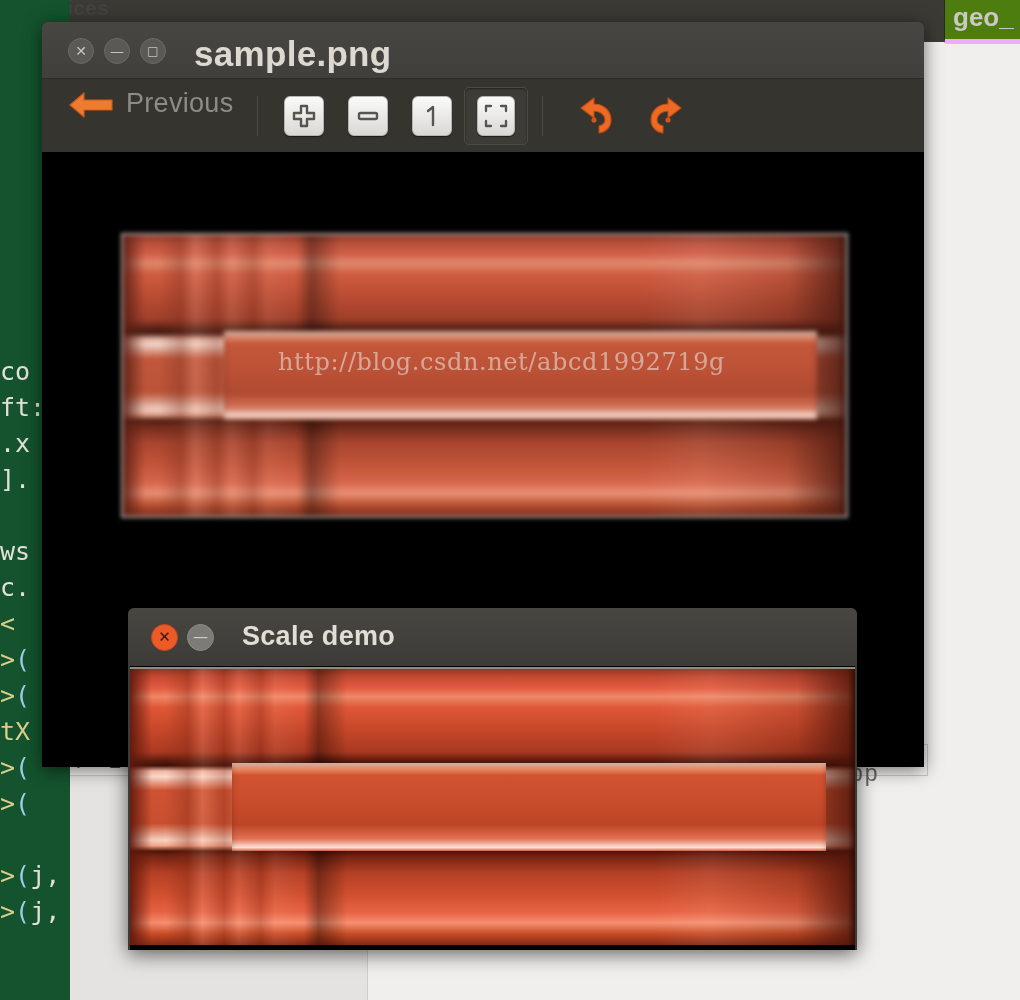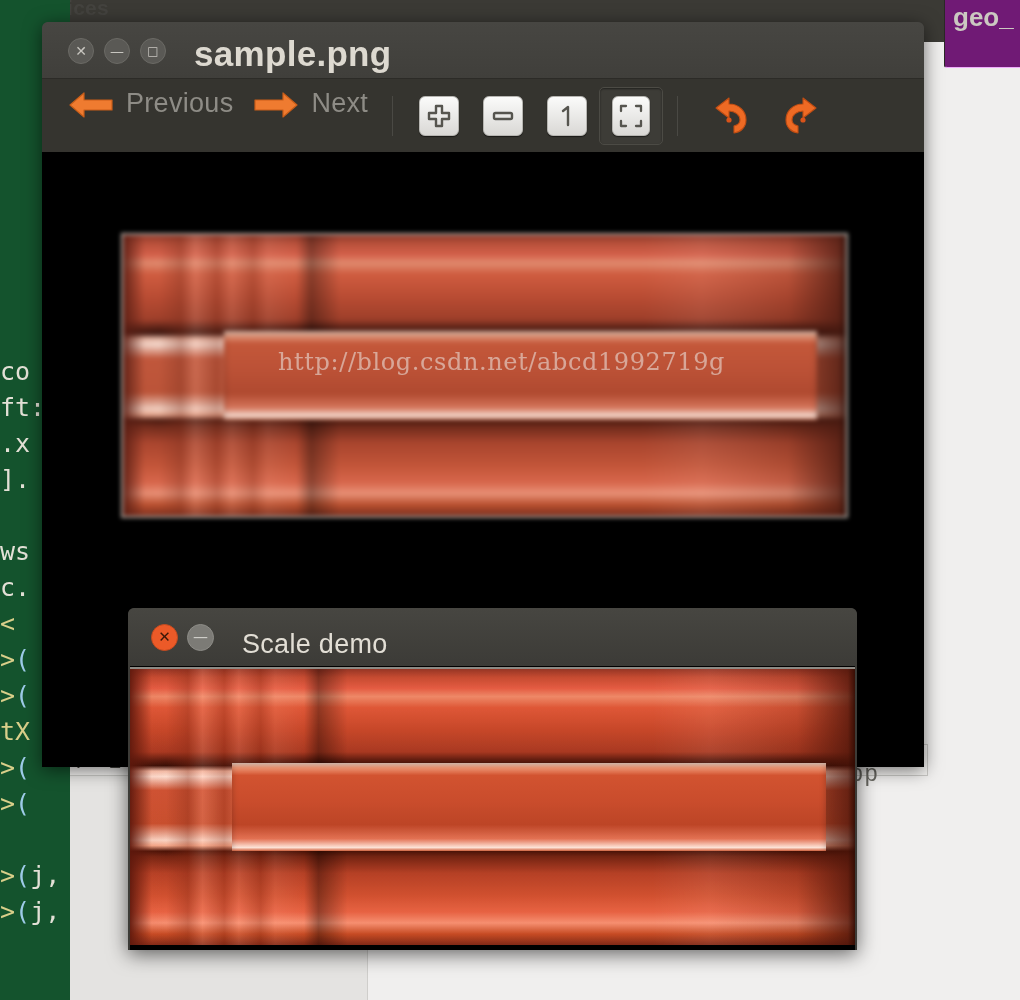--- a/index.html
+++ b/index.html
@@ -74,10 +74,10 @@
     clip-path: inset(72% 0 0 0);
   }
   .bg-geo-tab {
-    position: absolute; right: 0; top: 0; width: 76px; height: 68px;
-    background: #701a75;
+    position: absolute; right: 0; top: 0; width: 76px; height: 44px;
+    background: #4d7c0f;
     border-left: 1px solid #2a2926;
-    border-bottom: 1px solid #f0abfc;
+    border-bottom: 5px solid #f0abfc;
     border-radius: 0 0 0 3px;
   }
   .bg-geo-tab span {

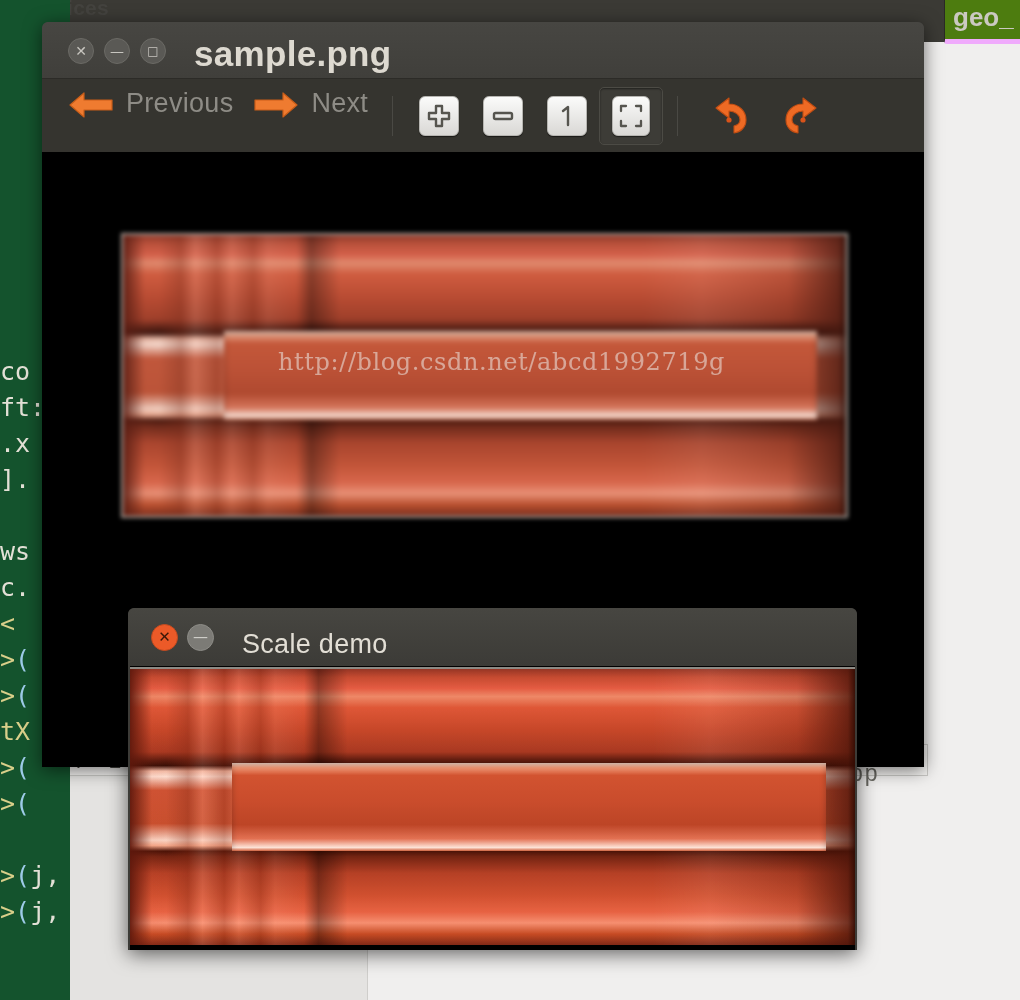--- a/index.html
+++ b/index.html
@@ -344,12 +344,6 @@
         <span class="tb-label">Previous</span>
       </div>
 
-      <div class="tb-item">
-        <svg class="arrow-ico" viewBox="0 0 46 34">
-          <path d="M44 17 L30 5 L30 12 L2 12 L2 22 L30 22 L30 29 Z" fill="#ef7b30" stroke="#c95d18" stroke-width="1.2" stroke-linejoin="round"></path>
-        </svg>
-        <span class="tb-label">Next</span>
-      </div>
 
       <div class="tb-sep"></div>
 

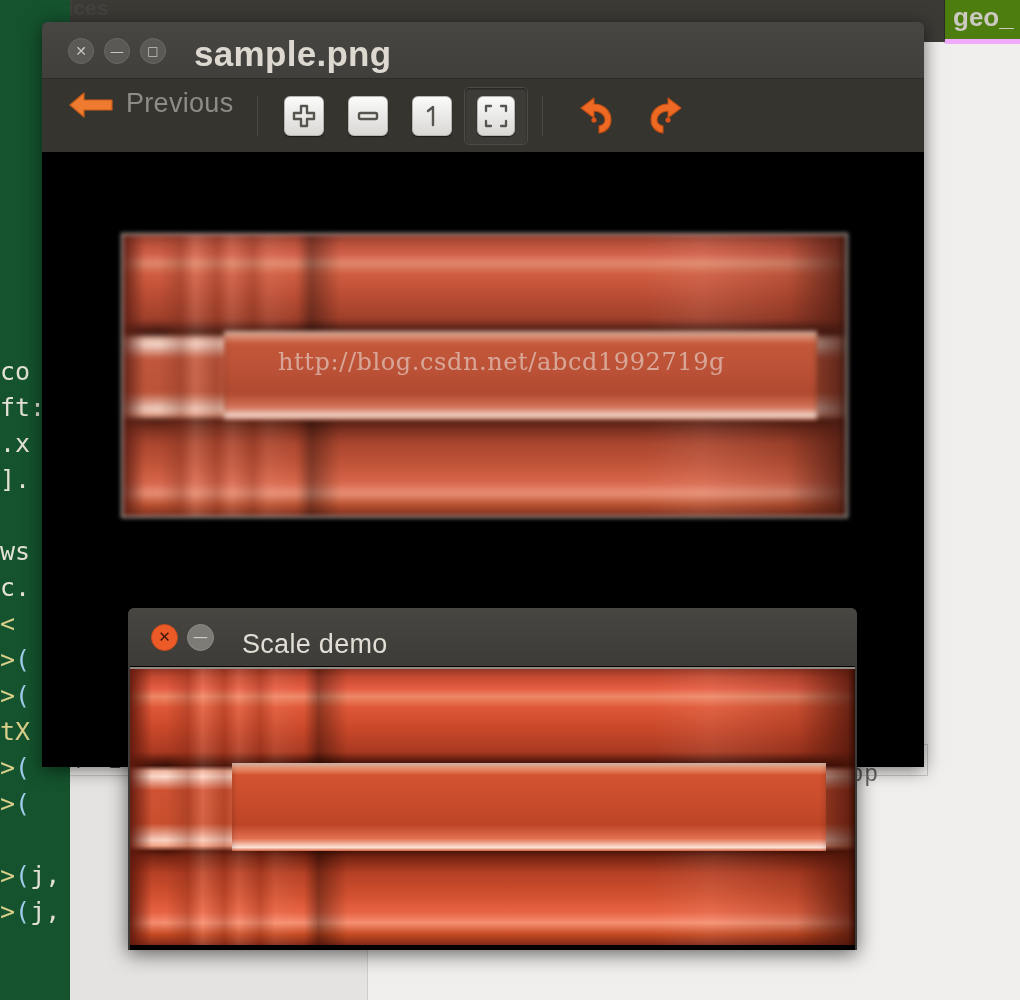--- a/index.html
+++ b/index.html
@@ -271,9 +271,8 @@
   .dbtn.min   { left: 59px; background:#7c7b76; border:1px solid #8d8c87; color:#cecdc8; }
   .demo-title {
     position: absolute; left: 114px; top: 13px;
-    font-size: 27px; font-weight: normal; color: #e2ded5;
+    font-size: 27px; font-weight: bold; color: #e2ded5;
     letter-spacing: .3px;
-    margin-top: 8px;
   }
   .demo-canvas {
     position: relative; height: 284px;

